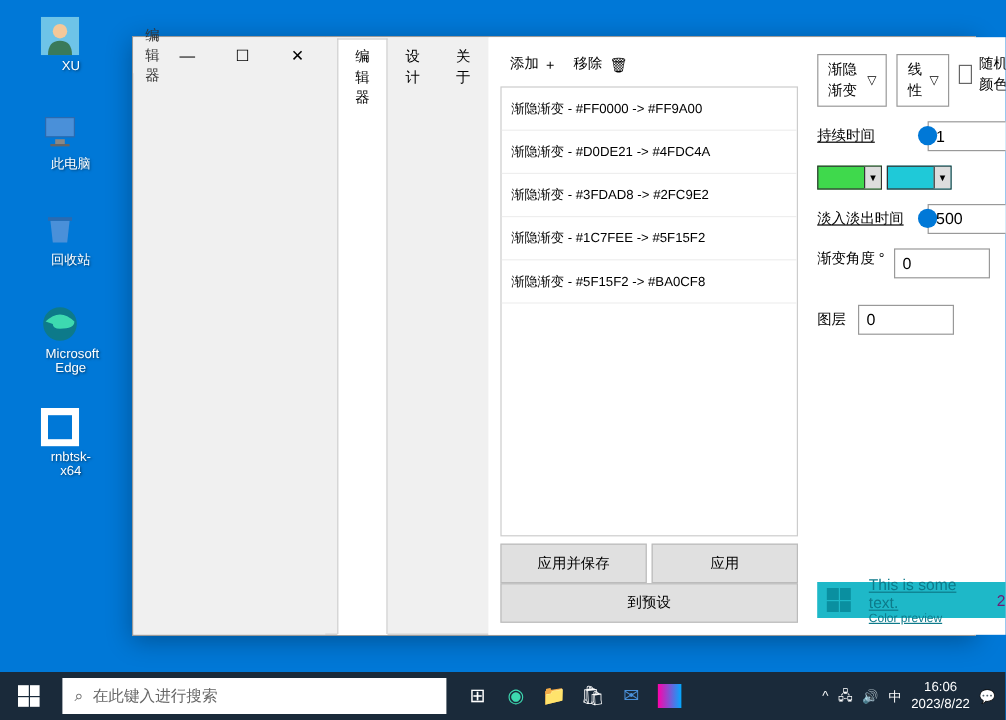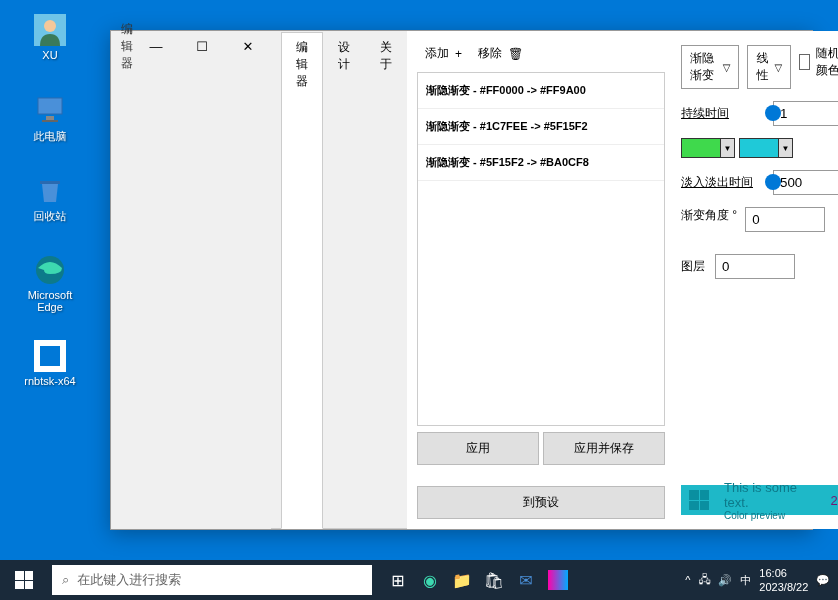--- a/index.html
+++ b/index.html
@@ -8,7 +8,7 @@
 
 .desktop-icon { position: absolute; width: 60px; text-align: center; color: white; font-size: 11px; cursor: pointer; }
 .desktop-icon .icon-img { width: 32px; height: 32px; margin: 0 auto 3px; display: flex; align-items: center; justify-content: center; }
-.desktop-icon .label { text-shadow: 1px 1px 2px rgba(0,0,0,0.5); }
+.desktop-icon .label { text-shadow: 1px 1px 2px rgba(0,0,0,0.5); margin-left: 18px; }
 
 
 .window { position: absolute; left: 110px; top: 30px; width: 703px; height: 500px; background: #f0f0f0; border: 1px solid #999; box-shadow: 0 4px 20px rgba(0,0,0,0.3); display: flex; flex-direction: row; }

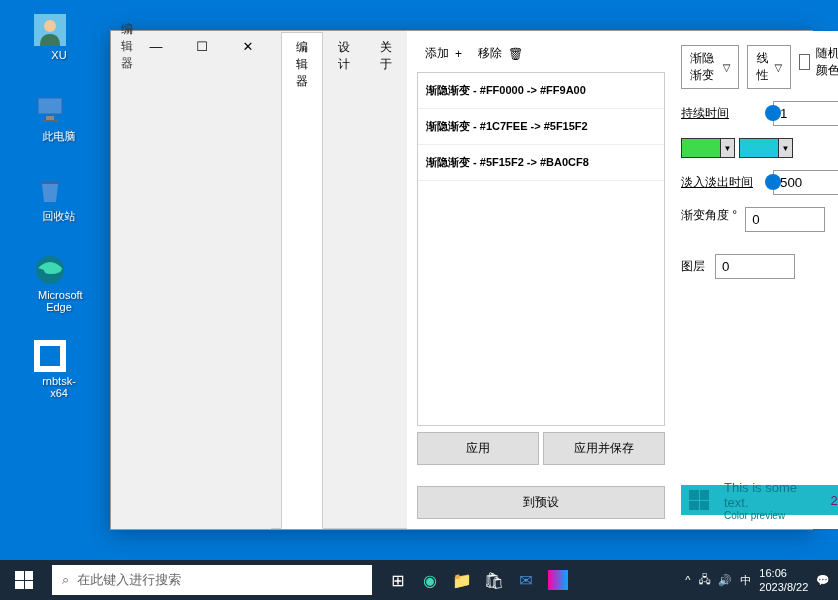--- a/index.html
+++ b/index.html
@@ -27,7 +27,7 @@
 .left-panel { width: 248px; display: flex; flex-direction: column; }
 .toolbar-row { display: flex; gap: 16px; padding: 4px 8px 10px; font-size: 12px; align-items: flex-end; }
 .tool-btn { display: flex; align-items: center; gap: 6px; cursor: pointer; }
-.list { flex: 1; border: 1px solid #ccc; overflow-y: auto; font-weight: bold; }
+.list { flex: 1; border: 1px solid #ccc; overflow-y: auto; }
 .list-item { padding: 10px 8px; font-size: 11px; border-bottom: 1px solid #eee; cursor: pointer; }
 .list-item.selected { background: #0078d7; color: white; }
 .bottom-btns { display: flex; gap: 4px; margin-top: 6px; }

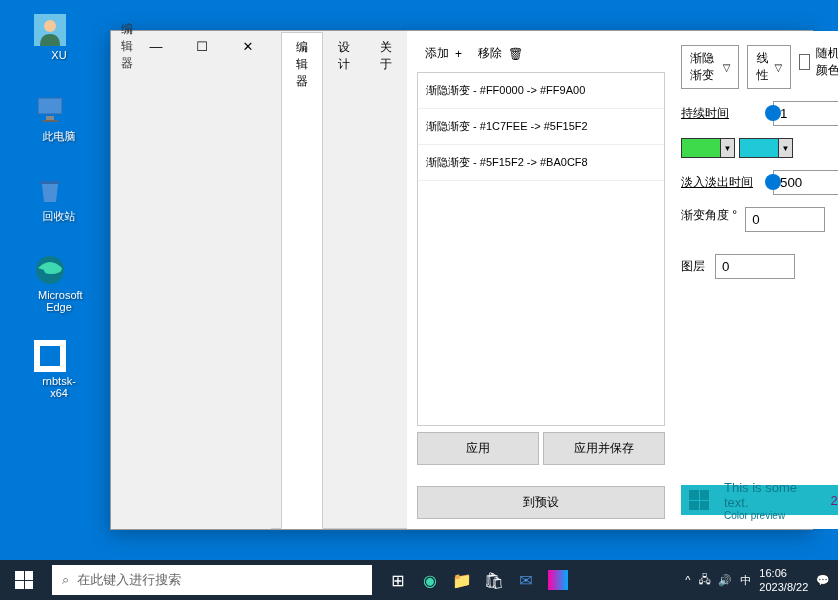--- a/index.html
+++ b/index.html
@@ -145,6 +145,7 @@
       </div>
       <div class="list">
         <div class="list-item">渐隐渐变 - #FF0000 -&gt; #FF9A00</div>
+        <div class="list-item">渐隐渐变 - #D0DE21 -&gt; #4FDC4A</div>
         <div class="list-item">渐隐渐变 - #1C7FEE -&gt; #5F15F2</div>
         <div class="list-item">渐隐渐变 - #5F15F2 -&gt; #BA0CF8</div>
       </div>

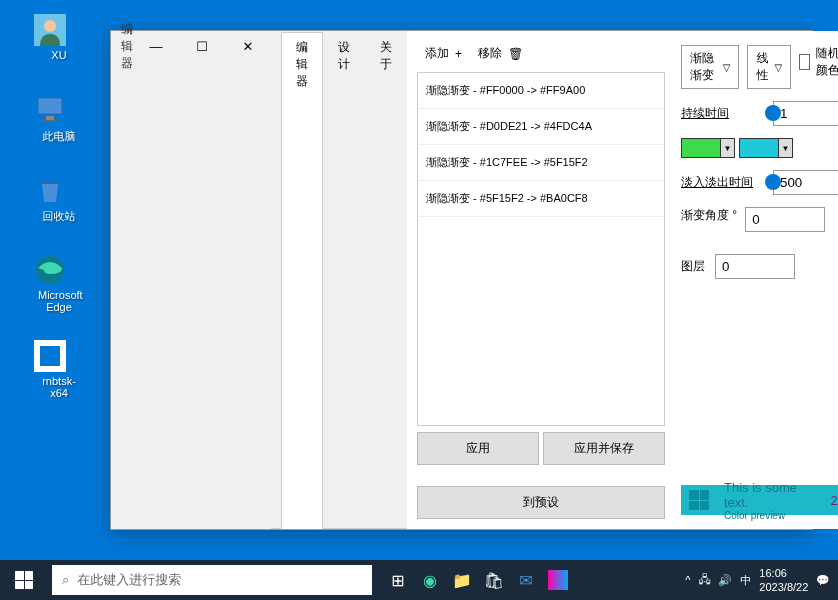--- a/index.html
+++ b/index.html
@@ -146,6 +146,7 @@
       <div class="list">
         <div class="list-item">渐隐渐变 - #FF0000 -&gt; #FF9A00</div>
         <div class="list-item">渐隐渐变 - #D0DE21 -&gt; #4FDC4A</div>
+        <div class="list-item">渐隐渐变 - #3FDAD8 -&gt; #2FC9E2</div>
         <div class="list-item">渐隐渐变 - #1C7FEE -&gt; #5F15F2</div>
         <div class="list-item">渐隐渐变 - #5F15F2 -&gt; #BA0CF8</div>
       </div>

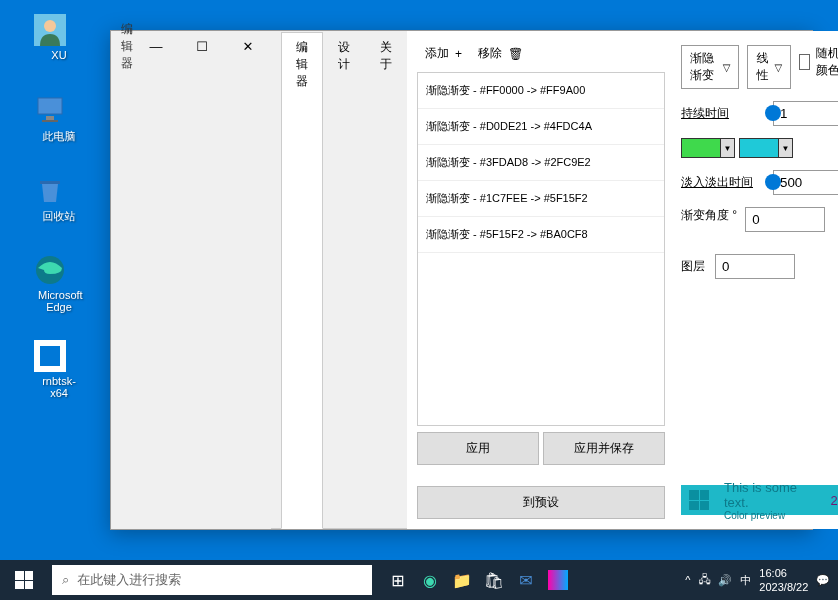--- a/index.html
+++ b/index.html
@@ -151,8 +151,8 @@
         <div class="list-item">渐隐渐变 - #5F15F2 -&gt; #BA0CF8</div>
       </div>
       <div class="bottom-btns">
+        <button>应用并保存</button>
         <button>应用</button>
-        <button>应用并保存</button>
       </div>
       <button class="preset-btn">到预设</button>
     </div>

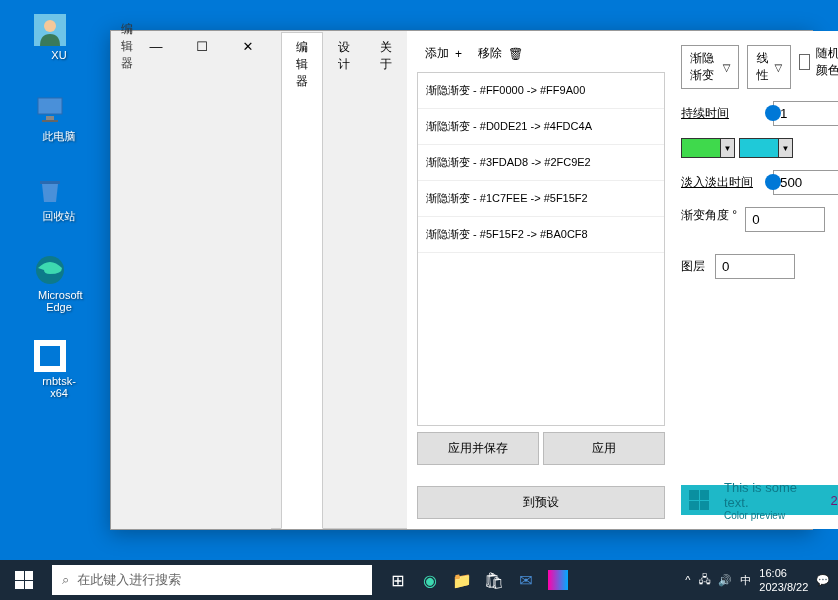--- a/index.html
+++ b/index.html
@@ -51,7 +51,7 @@
 .preview-bar { margin-top: auto; height: 30px; background: #1eb8c8; display: flex; align-items: center; padding: 0 8px; color: #0d7a8a; font-size: 13px; position: relative; }
 .preview-bar .winlogo { width: 20px; height: 20px; display: grid; grid-template-columns: 1fr 1fr; grid-template-rows: 1fr 1fr; gap: 1px; }
 .preview-bar .winlogo div { background: #0a8fa0; }
-.preview-text { position: absolute; left: 50%; transform: translateX(-50%); }
+.preview-text { position: absolute; left: 50%; transform: translateX(-50%); text-decoration: underline; }
 .preview-num { margin-left: auto; color: #701a75; }
 .layer-row { display: flex; align-items: center; gap: 10px; margin-top: 10px; }
 

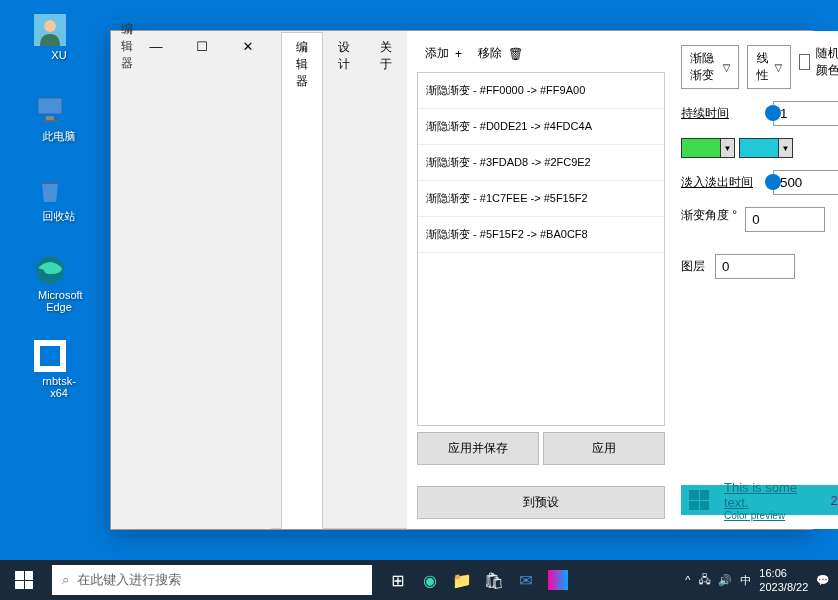--- a/index.html
+++ b/index.html
@@ -32,7 +32,7 @@
 .list-item.selected { background: #0078d7; color: white; }
 .bottom-btns { display: flex; gap: 4px; margin-top: 6px; }
 .bottom-btns button { flex: 1; padding: 7px; font-size: 12px; background: #e0e0e0; border: 1px solid #bbb; cursor: pointer; }
-.preset-btn { width: 100%; margin-top: 21px; padding: 7px; font-size: 12px; background: #e0e0e0; border: 1px solid #bbb; cursor: pointer; }
+.preset-btn { width: 100%; margin-top: 0; padding: 7px; font-size: 12px; background: #e0e0e0; border: 1px solid #bbb; cursor: pointer; }
 
 .right-panel { flex: 1; padding: 4px 8px; display: flex; flex-direction: column; gap: 12px; font-size: 12px; }
 .row { display: flex; align-items: flex-start; gap: 8px; }

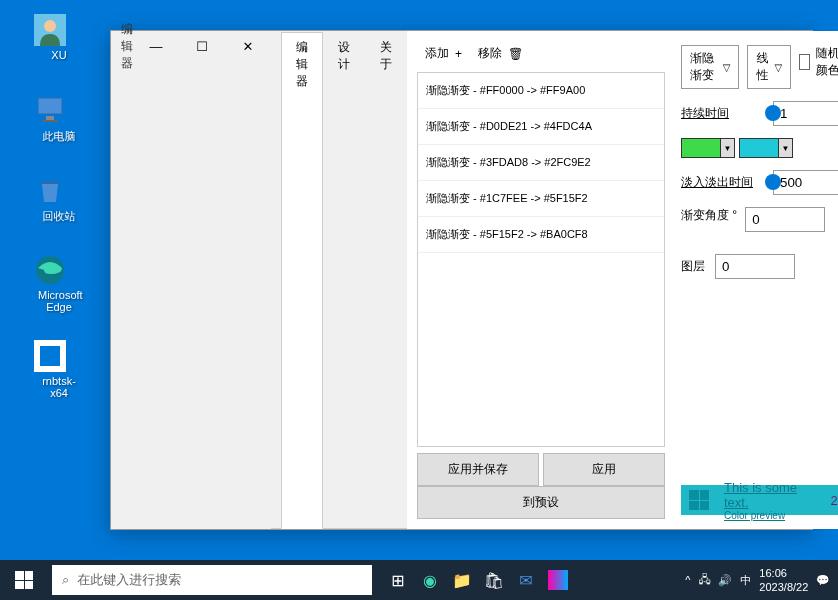--- a/index.html
+++ b/index.html
@@ -64,7 +64,7 @@
 .task-icons { display: flex; align-items: center; gap: 4px; margin-left: 8px; }
 .task-icon { width: 28px; height: 28px; display: flex; align-items: center; justify-content: center; font-size: 16px; }
 .tray { margin-left: auto; display: flex; align-items: center; gap: 8px; padding-right: 8px; font-size: 11px; }
-.clock { line-height: 1.3; }
+.clock { text-align: center; line-height: 1.3; }
 </style>
 </head>
 <body>

